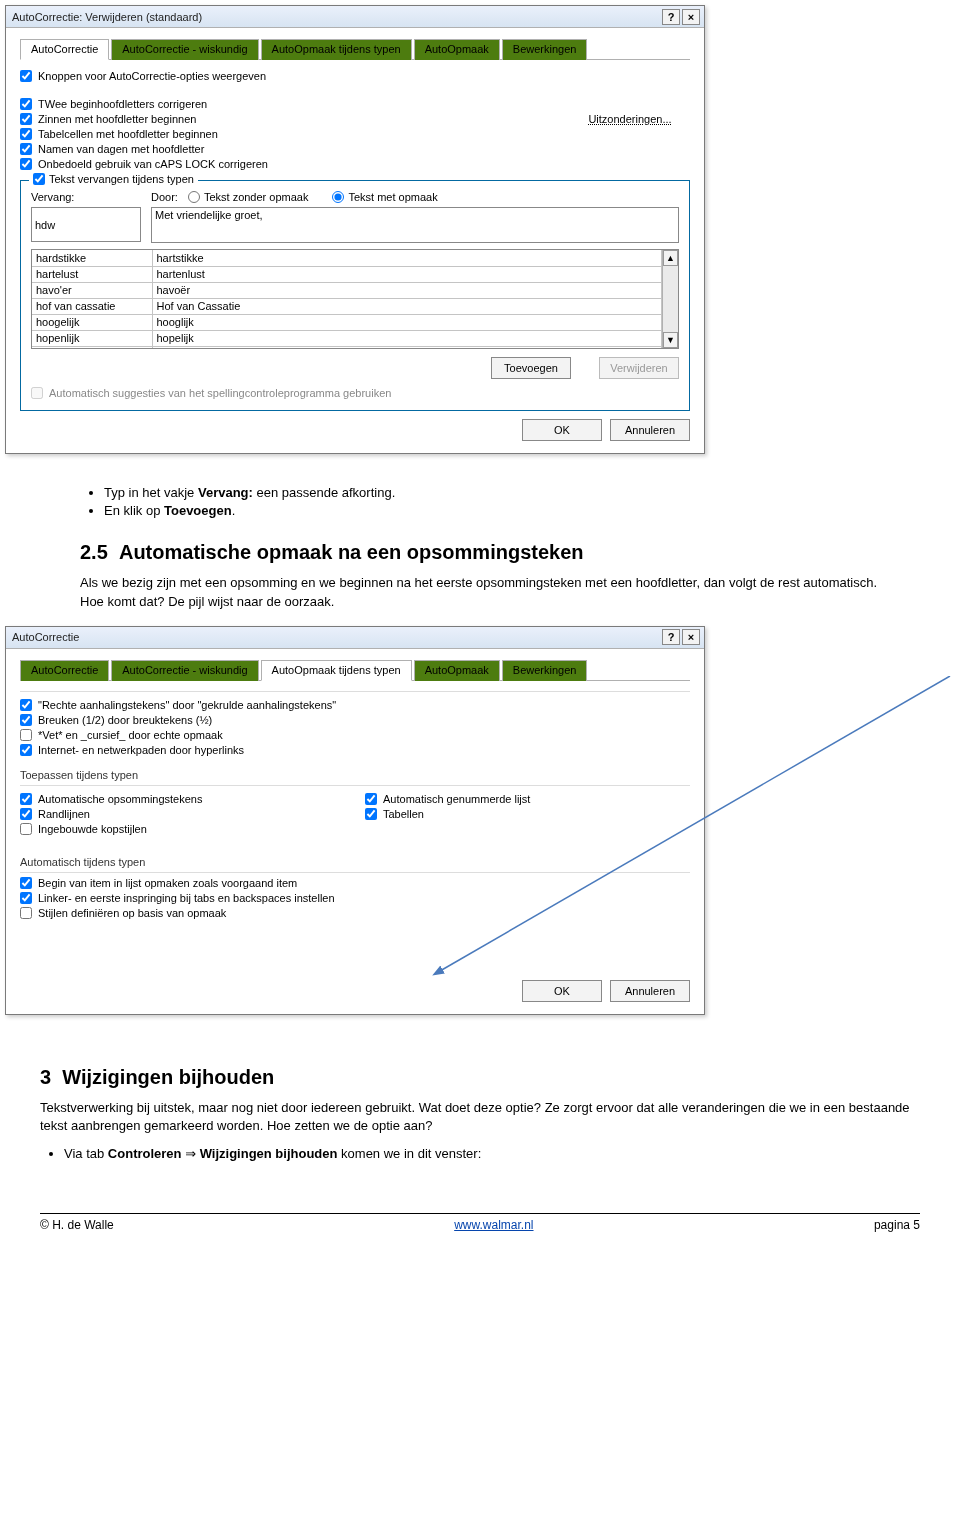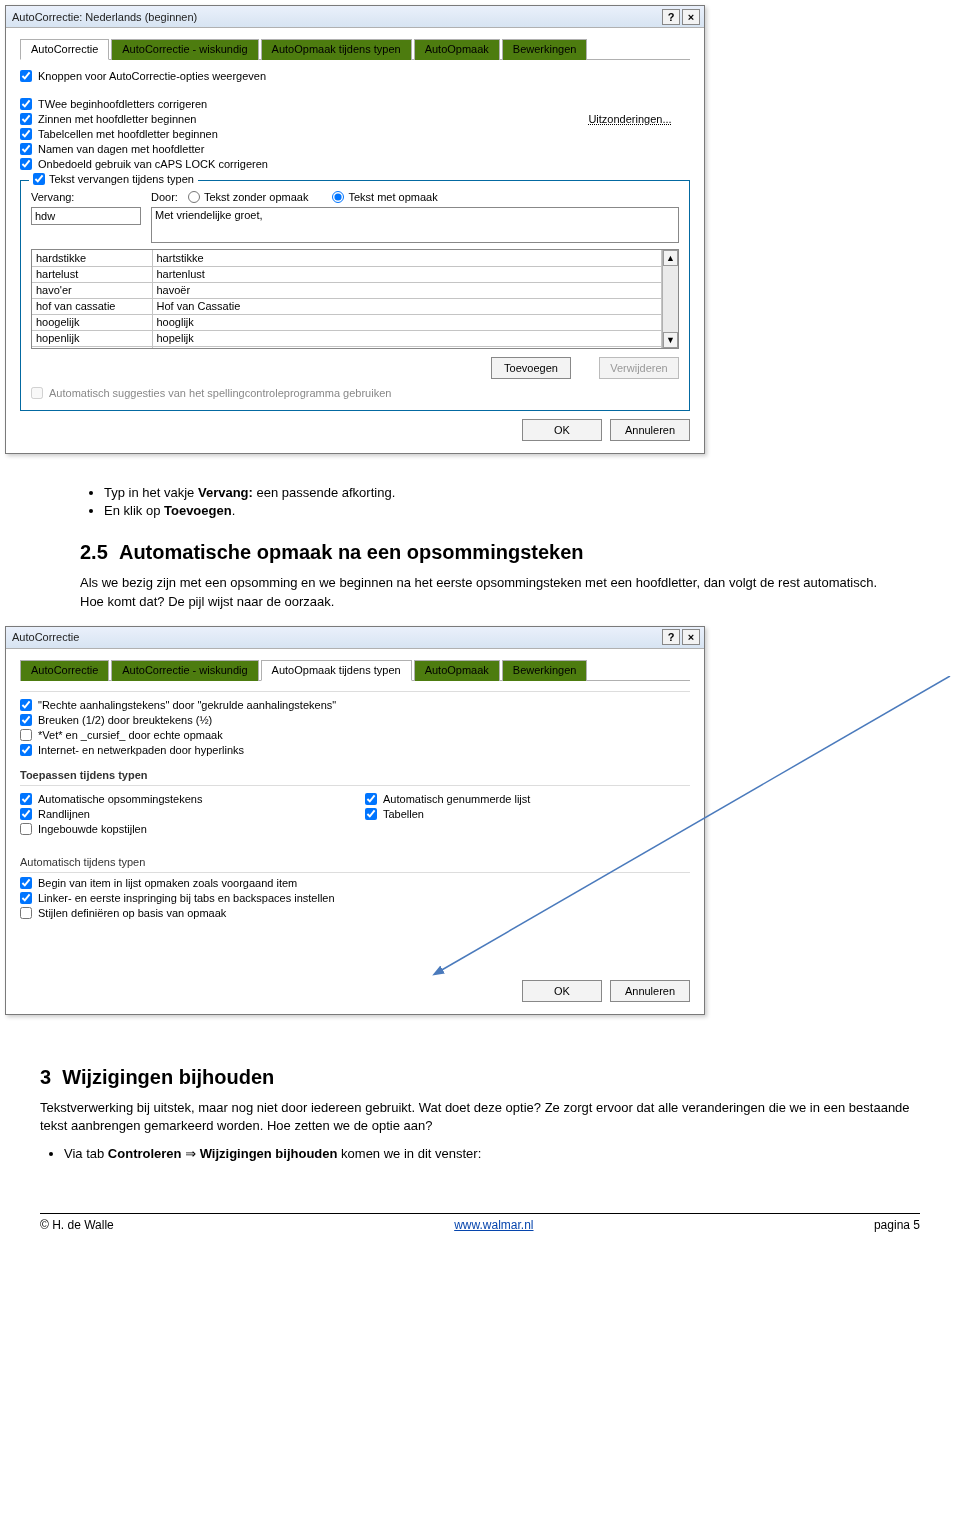--- a/index.html
+++ b/index.html
@@ -75,7 +75,7 @@
 
 <div class="dialog" style="width:700px;">
   <div class="titlebar">
-    <span class="title">AutoCorrectie: Nederlands (beginnen)</span>
+    <span class="title">AutoCorrectie: Verwijderen (standaard)</span>
     <span class="tbtn">?</span>
     <span class="tbtn">×</span>
   </div>

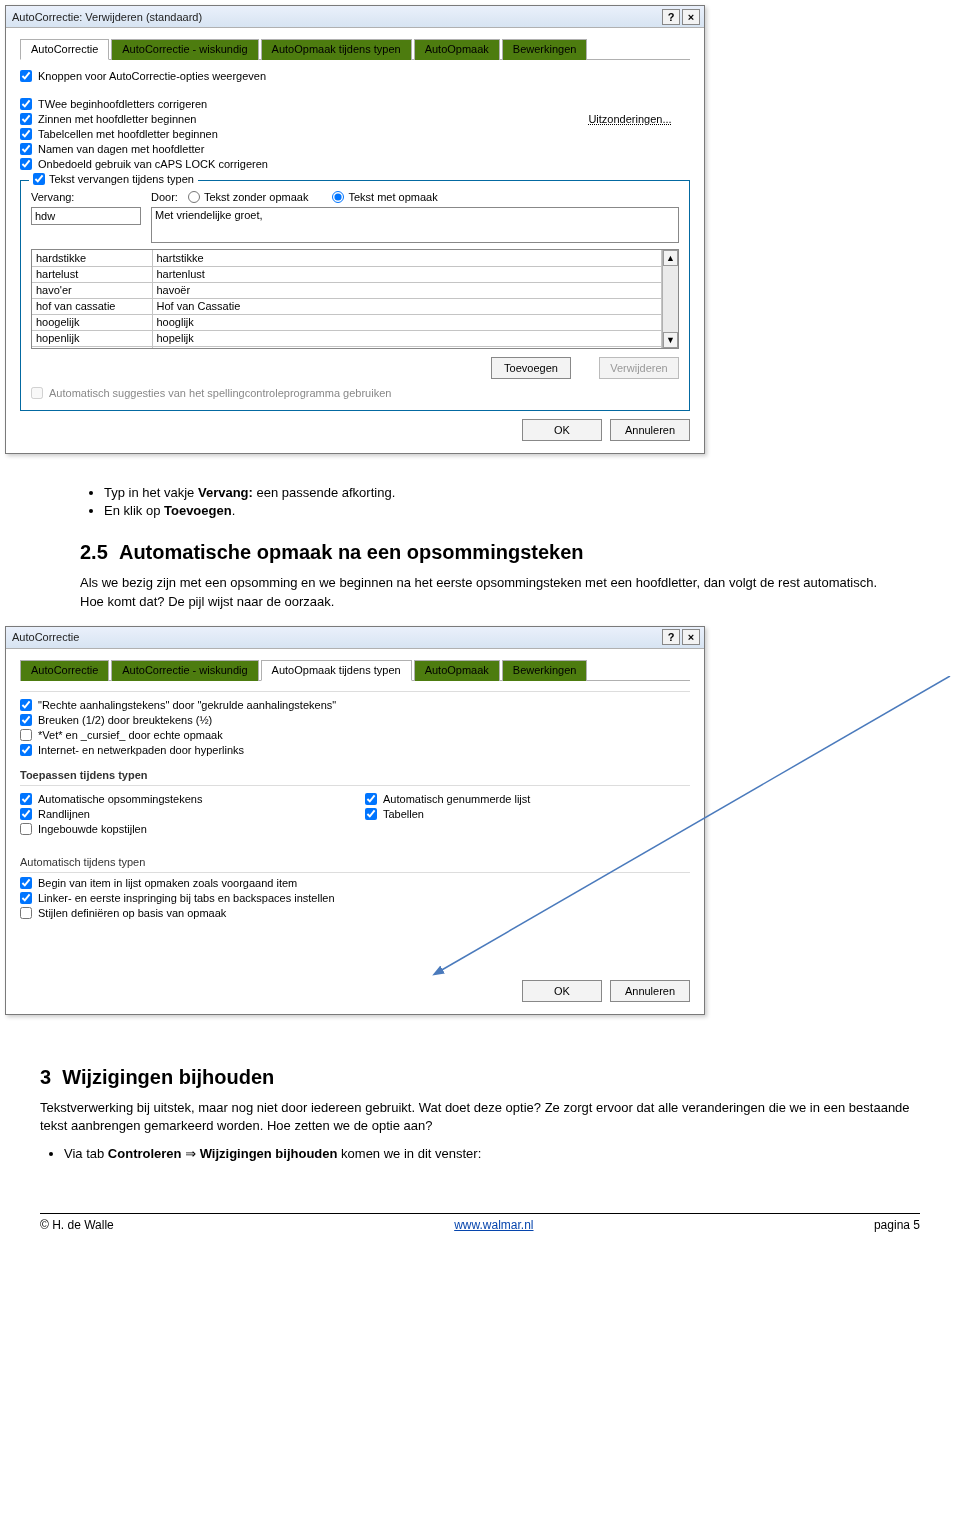--- a/index.html
+++ b/index.html
@@ -30,7 +30,7 @@
 
   .row { display: flex; align-items: center; gap: 10px; }
   .lbl { font-size: 11px; }
-  .inp { border: 1px solid #888; height: 18px; padding: 1px 3px; font-size: 11px; background: #fff; }
+  .inp { border: 1px solid #888; height: 35px; padding: 1px 3px; font-size: 11px; background: #fff; }
   .wide { flex: 1; }
   .radio { display: inline-flex; align-items: center; gap: 4px; margin-right: 14px; }
   .radio input { width: 12px; height: 12px; }

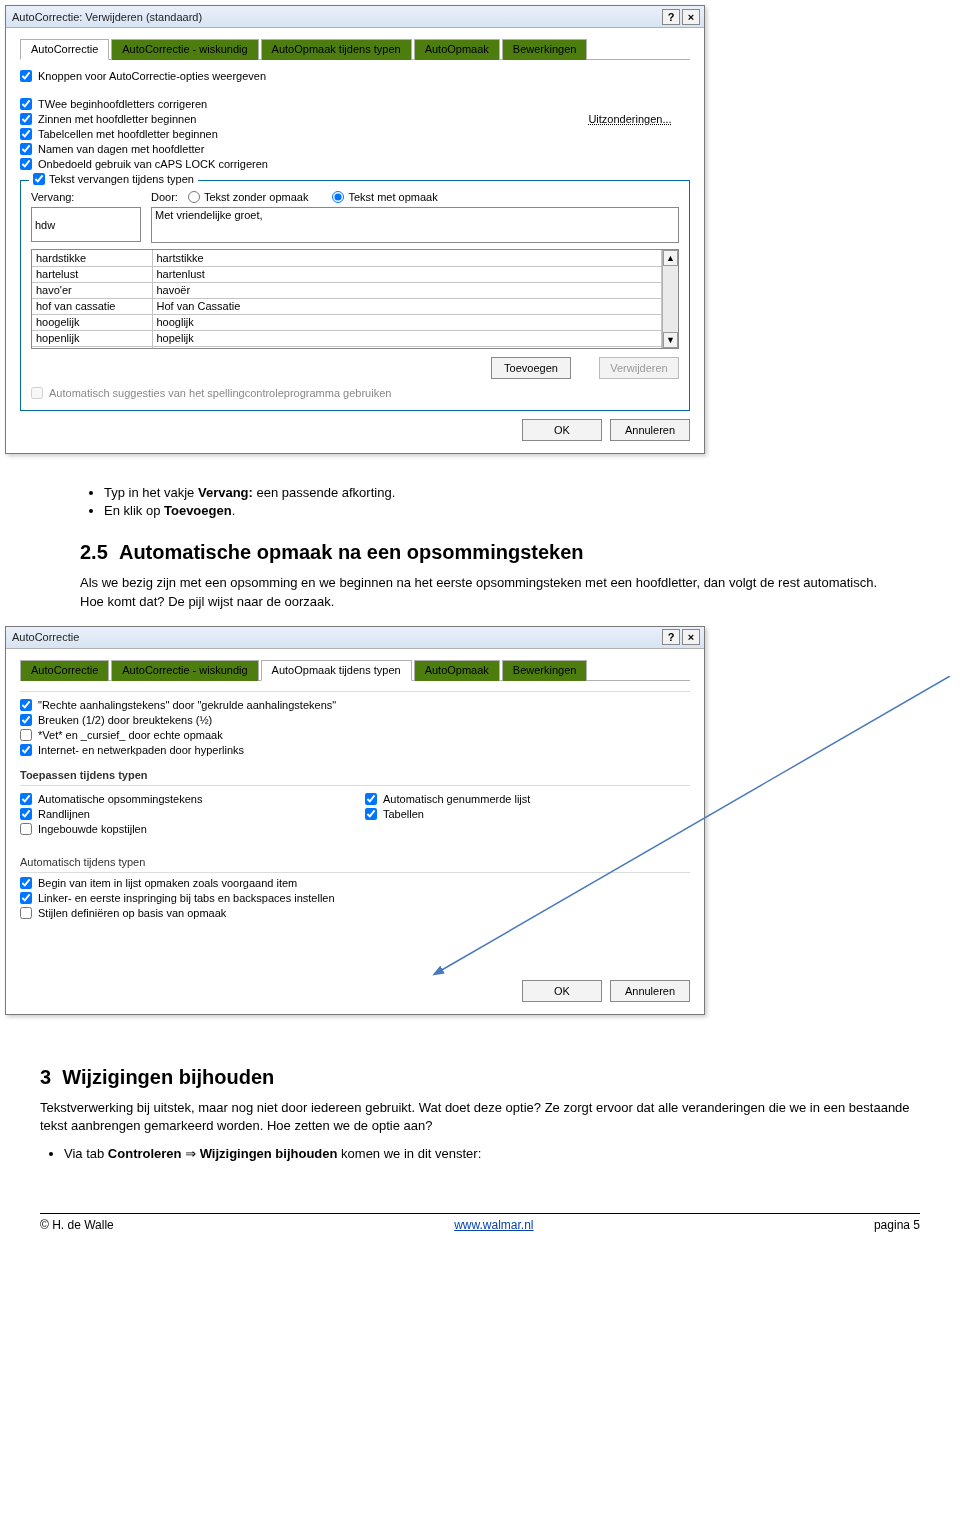--- a/index.html
+++ b/index.html
@@ -247,7 +247,7 @@
             </div>
     </div>
 
-    <div class="section-title" style="font-weight:bold;">Toepassen tijdens typen</div>
+    <div class="section-title" style="">Toepassen tijdens typen</div>
     <hr style="border:none;border-top:1px solid #ddd;">
     <div class="two-col" style="margin-top:4px;">
       <div id="sec2-left">

